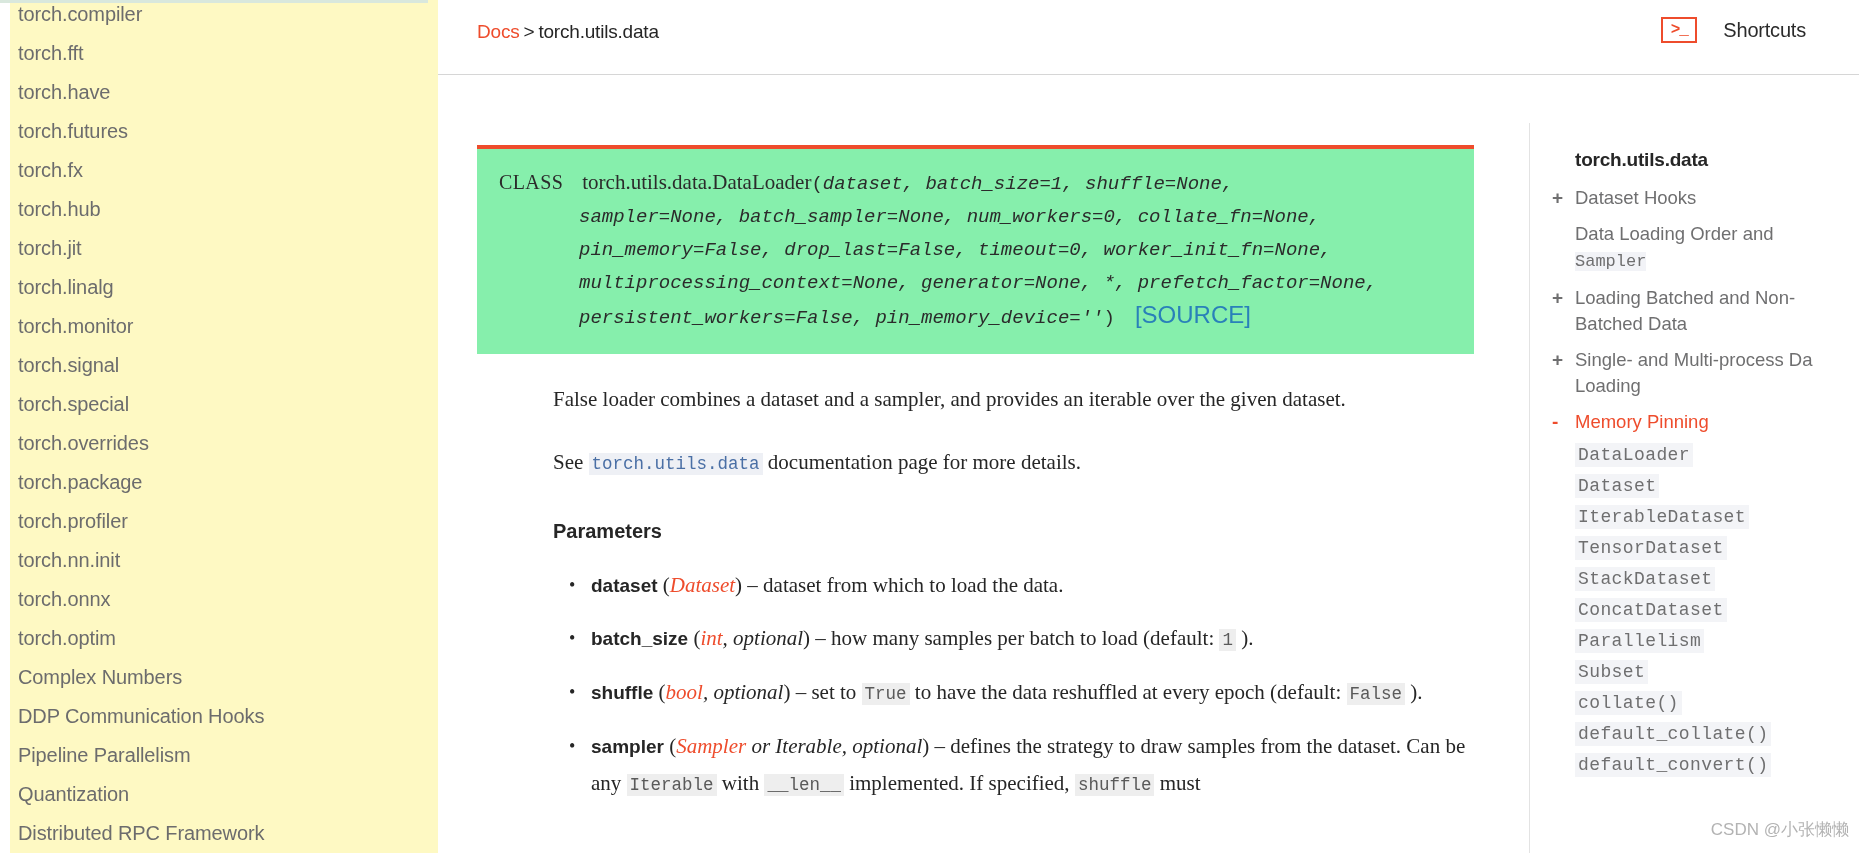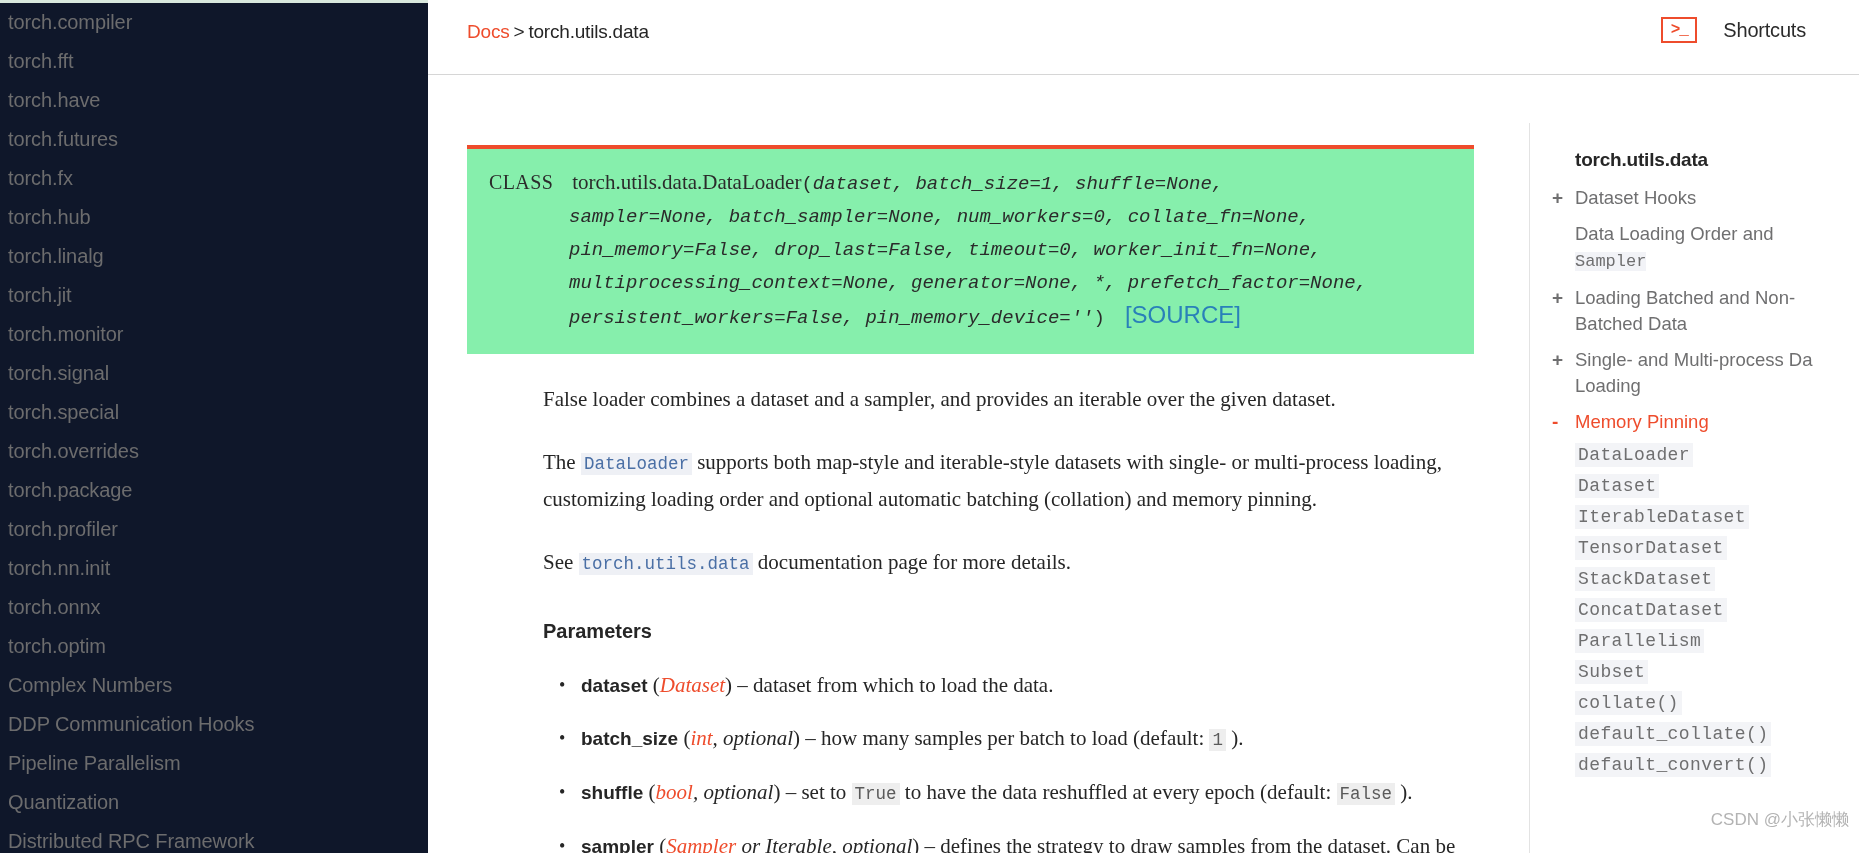--- a/index.html
+++ b/index.html
@@ -32,11 +32,12 @@
   .left-sidebar {
     width: 428px;
     min-width: 428px;
-    background: #0f172a;
-    padding-top: 16px;
+    background: #fef9c3;
+    padding-top: 8px;
     box-sizing: border-box;
     overflow: hidden;
     position: relative;
+    margin-left: 10px;
   }
   .nav-list {
     list-style: none;

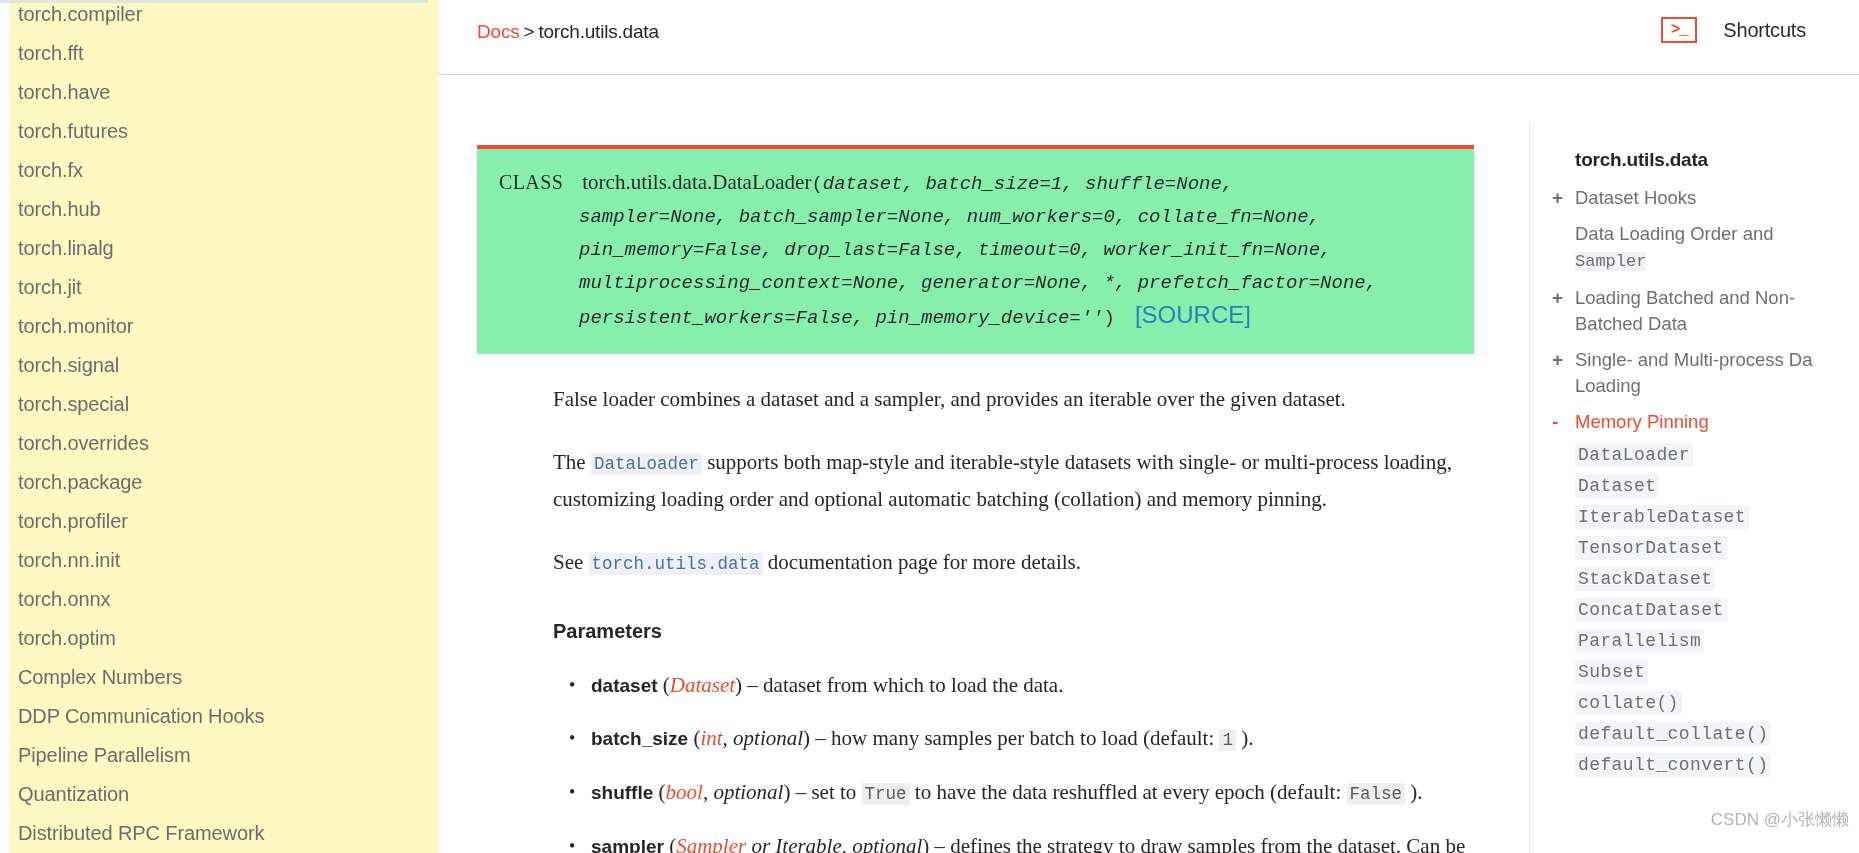--- a/index.html
+++ b/index.html
@@ -339,8 +339,8 @@
         <li class="nav-item"><span>torch.futures</span></li>
         <li class="nav-item"><span>torch.fx</span></li>
         <li class="nav-item"><span>torch.hub</span></li>
+        <li class="nav-item"><span>torch.jit</span></li>
         <li class="nav-item"><span>torch.linalg</span></li>
-        <li class="nav-item"><span>torch.jit</span></li>
         <li class="nav-item"><span>torch.monitor</span></li>
         <li class="nav-item"><span>torch.signal</span></li>
         <li class="nav-item"><span>torch.special</span></li>

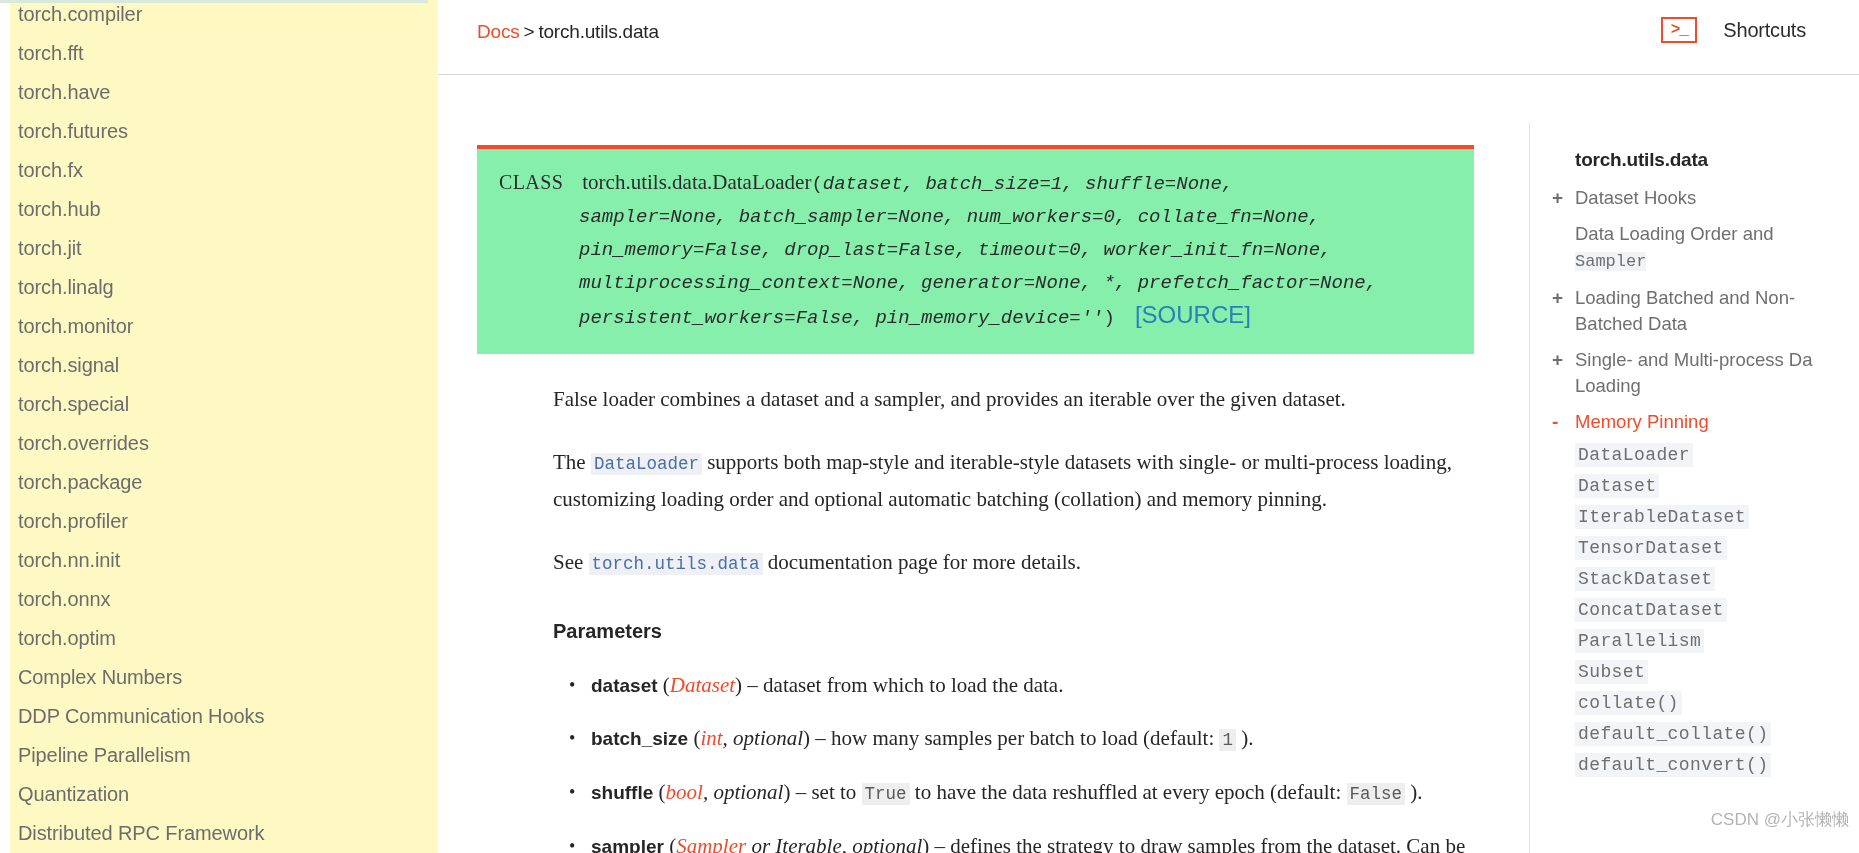--- a/index.html
+++ b/index.html
@@ -397,11 +397,6 @@
 
           <p class="para">False loader combines a dataset and a sampler, and provides an iterable over the given dataset.</p>
 
-          <p class="para">
-            <span>The</span>
-            <code class="inline">DataLoader</code>
-            <span>supports both map-style and iterable-style datasets with single- or multi-process loading, customizing loading order and optional automatic batching (collation) and memory pinning.</span>
-          </p>
 
           <p class="para">
             <span>See</span>

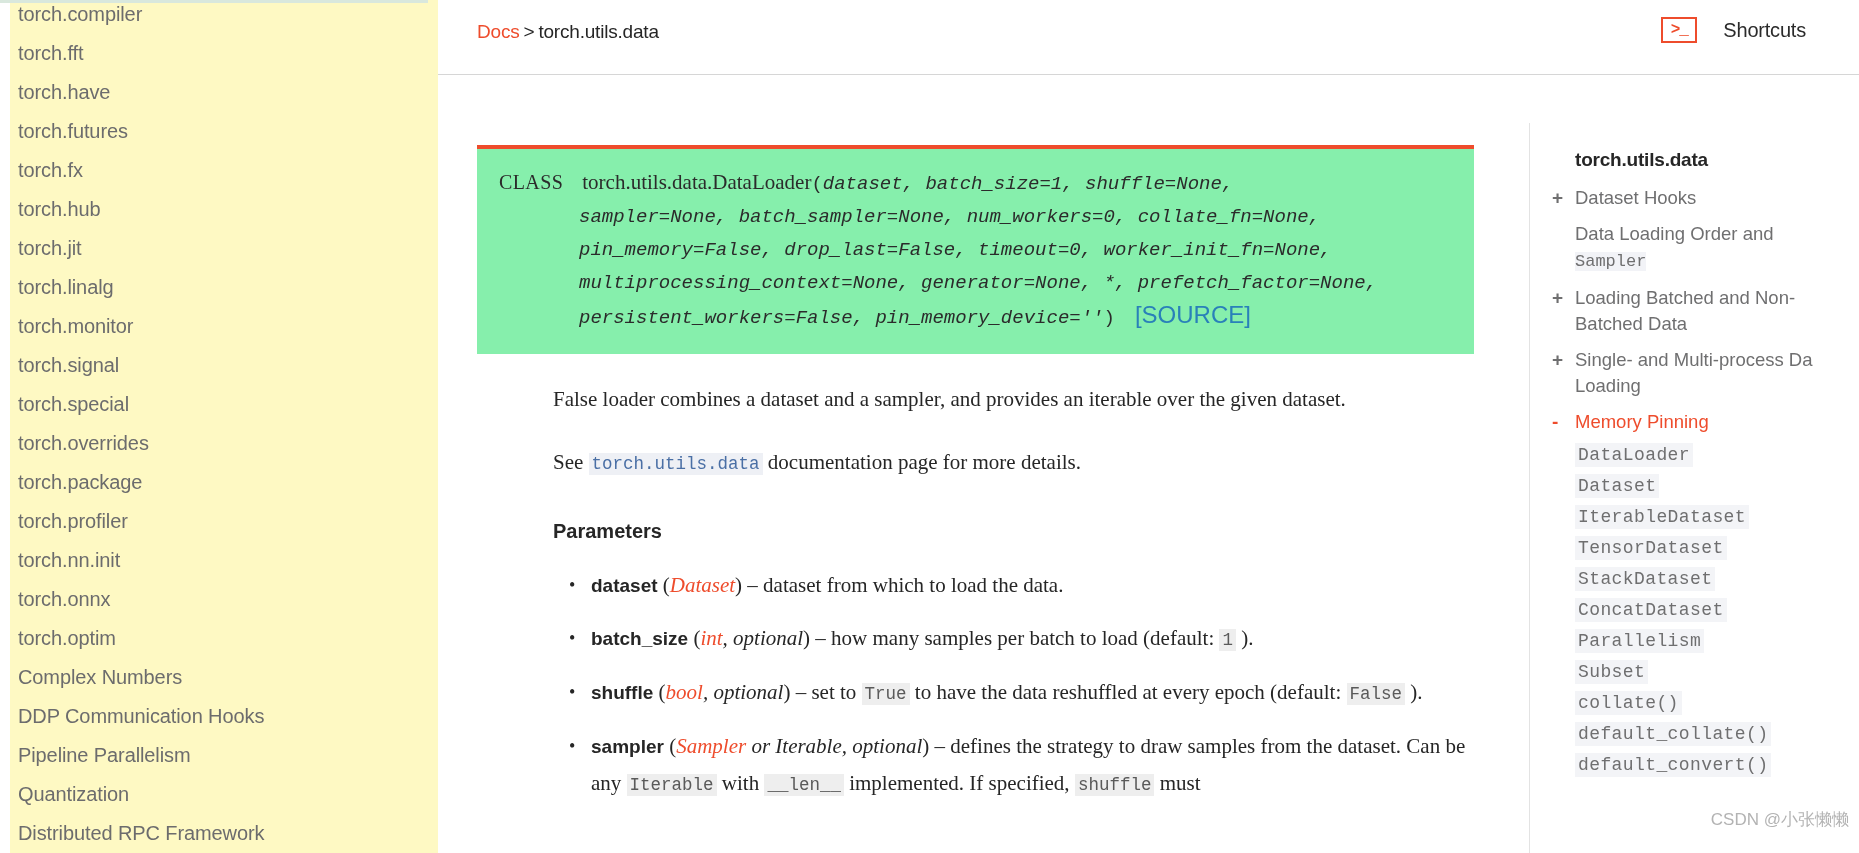--- a/index.html
+++ b/index.html
@@ -318,7 +318,7 @@
   .watermark {
     position: absolute;
     right: 10px;
-    bottom: 22px;
+    bottom: 12px;
     font-size: 17px;
     color: #b3b3b3;
     white-space: nowrap;

